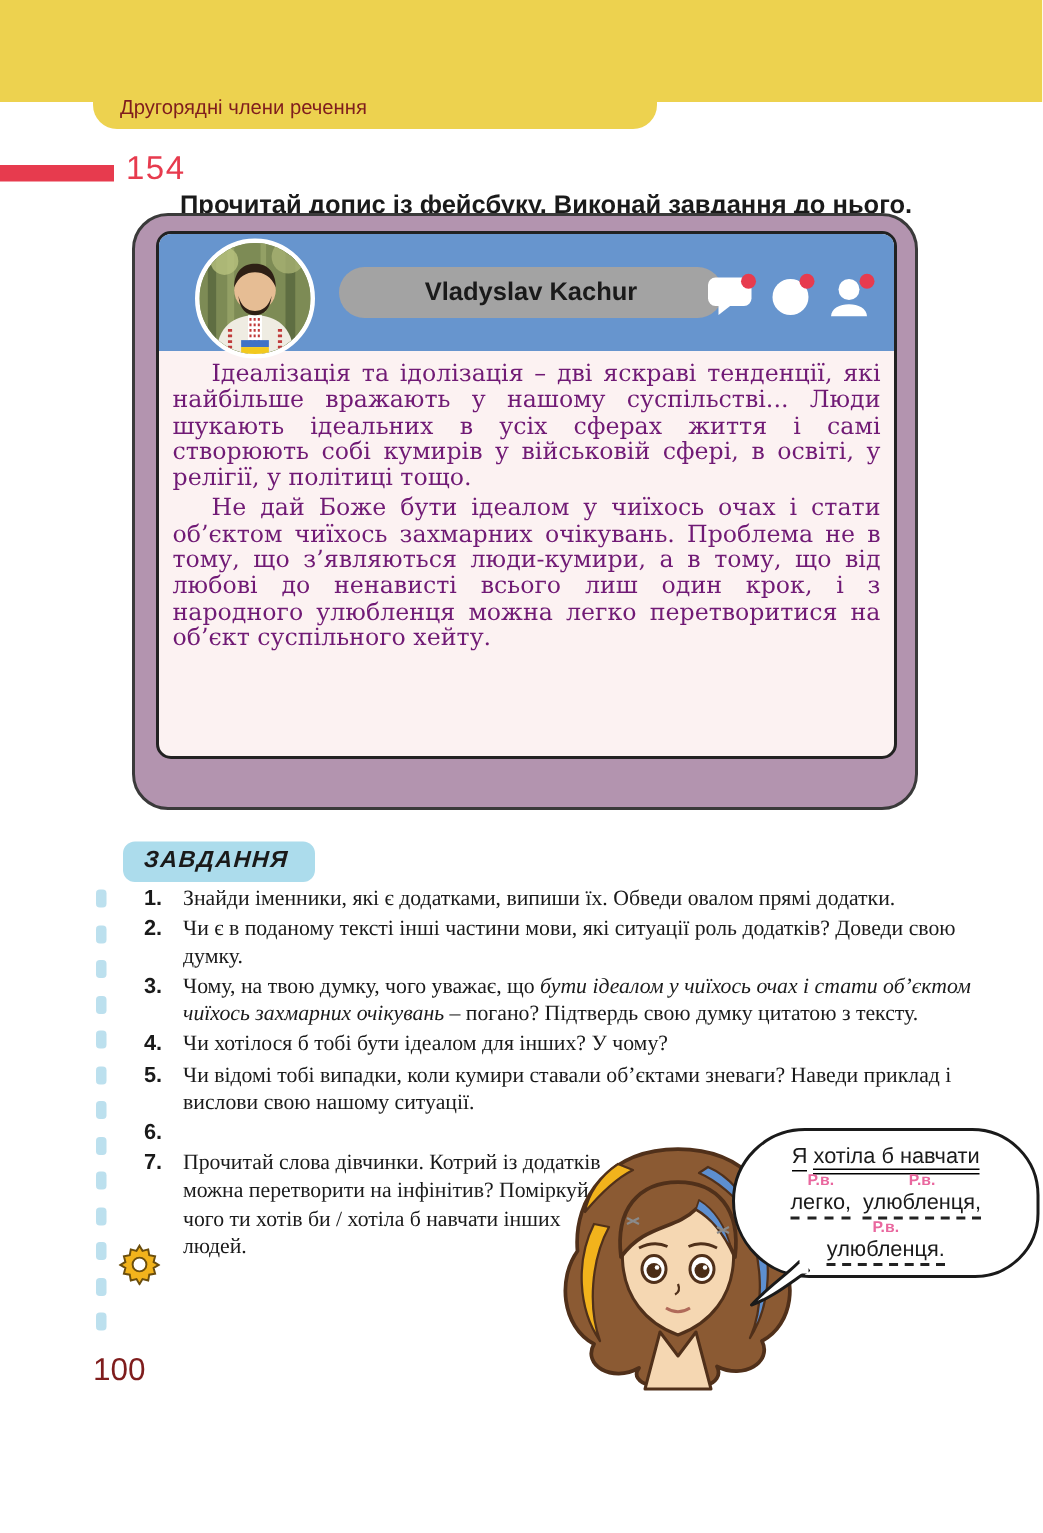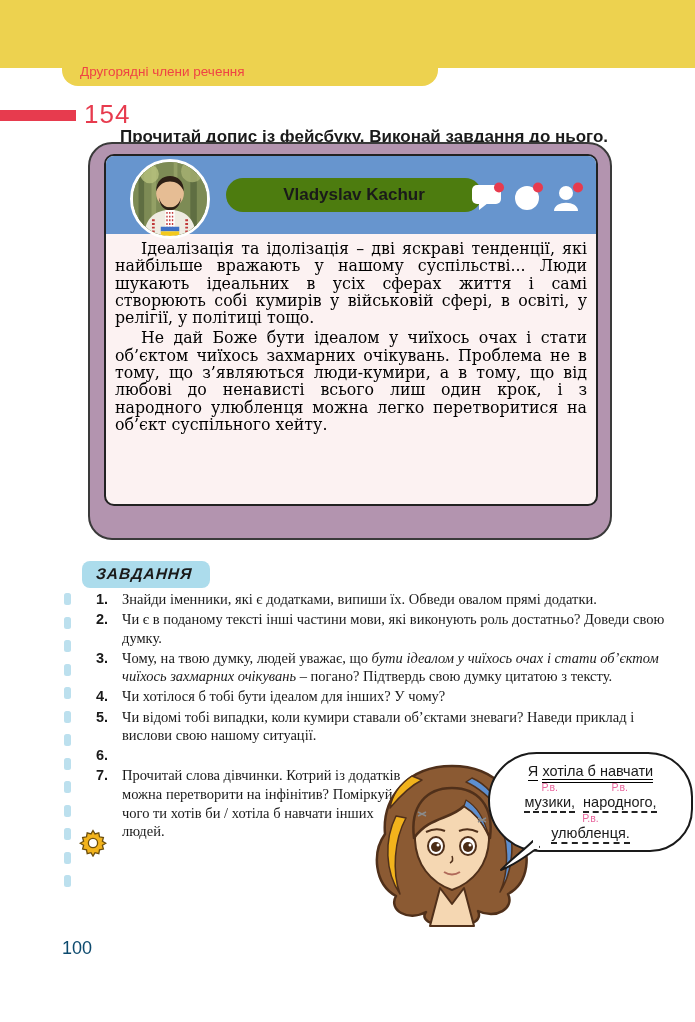--- a/index.html
+++ b/index.html
@@ -10,7 +10,7 @@
   .band{position:absolute;left:0;top:0;width:695px;height:68px;background:#EDD24F;}
   .tab{position:absolute;left:62px;top:0;width:376px;height:86px;background:#EDD24F;
        border-radius:0 0 16px 16px;}
-  .tab-label{position:absolute;left:80px;top:64px;font-size:13.5px;color:#ef4444;}
+  .tab-label{position:absolute;left:80px;top:64px;font-size:13.5px;color:#7f1d1d;}
 
   
   .redbar{position:absolute;left:0;top:110px;width:76px;height:11px;background:#E73B4E;}

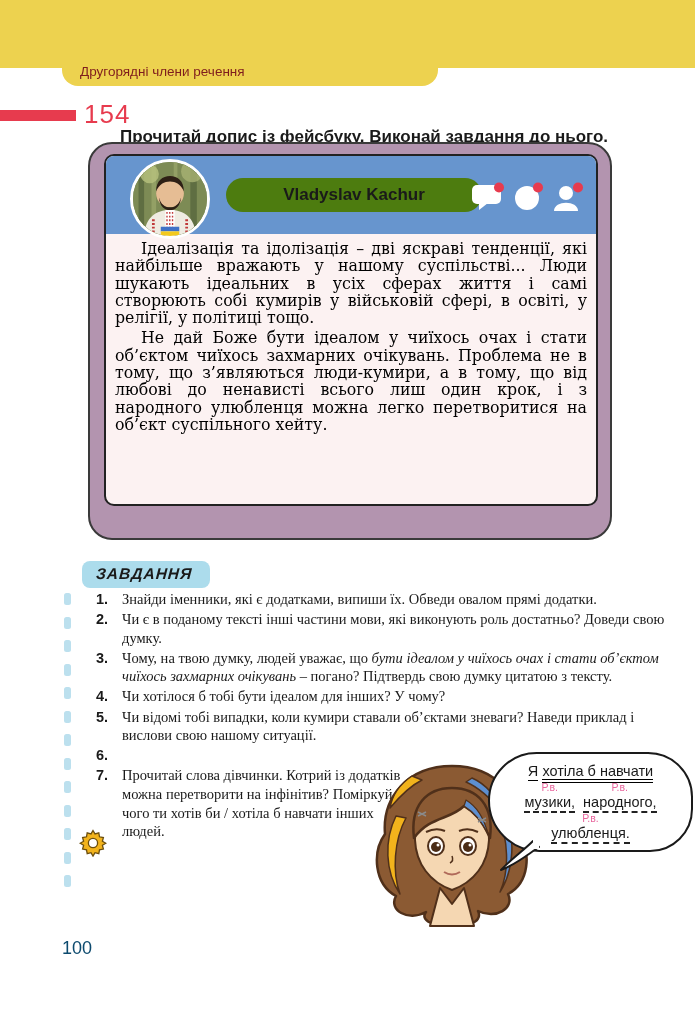--- a/index.html
+++ b/index.html
@@ -14,7 +14,7 @@
 
   
   .redbar{position:absolute;left:0;top:110px;width:76px;height:11px;background:#E73B4E;}
-  .exnum{position:absolute;left:84px;top:99px;font-size:26px;color:#E73B4E;letter-spacing:1px;}
+  .exnum{position:absolute;left:84px;top:99px;font-size:22px;color:#E73B4E;letter-spacing:1px;}
   .exprompt{position:absolute;left:120px;top:103px;width:545px;font-size:17px;font-weight:bold;margin-top:24px;}
 
   

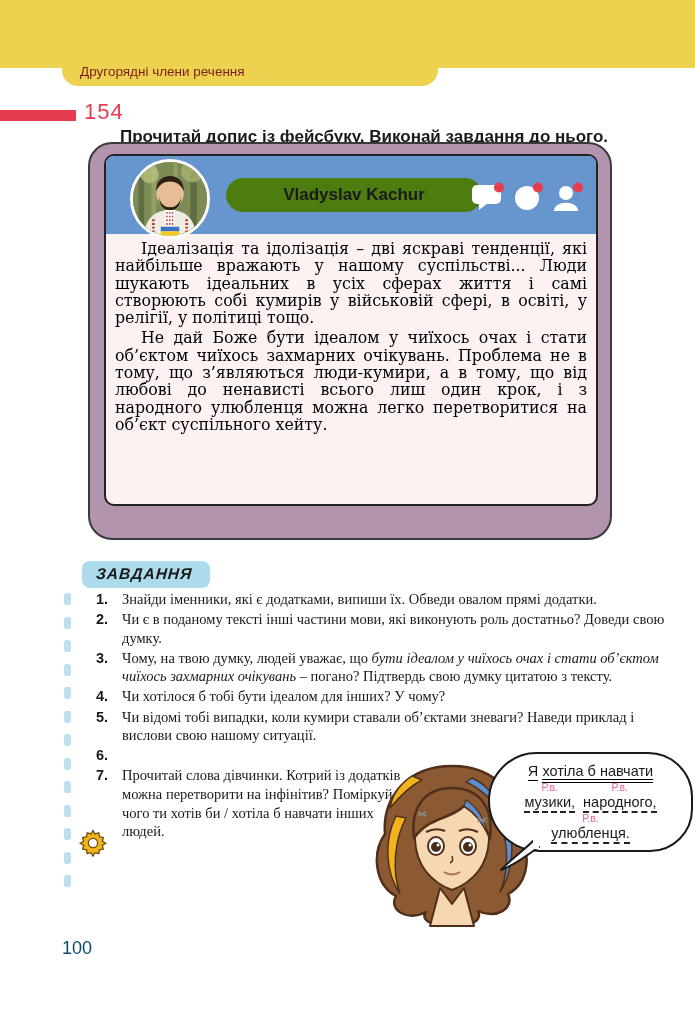--- a/index.html
+++ b/index.html
@@ -26,7 +26,7 @@
   .avatar{position:absolute;left:24px;top:3px;width:80px;height:80px;border-radius:50%;
           border:3px solid #fff;overflow:hidden;background:#7d8b55;box-sizing:border-box;}
   .avatar svg{display:block;}
-  .name-pill{position:absolute;left:120px;top:22px;width:256px;height:34px;background:#4d7c0f;
+  .name-pill{position:absolute;left:120px;top:22px;width:256px;height:34px;background:#a3a3a3;
              border-radius:17px;text-align:center;line-height:34px;font-weight:bold;font-size:17px;}
   .fb-icons{position:absolute;right:12px;top:26px;display:flex;gap:9px;align-items:flex-start;}
   .post-body{position:absolute;left:9px;right:9px;top:84px;font-family:"DejaVu Serif",serif;

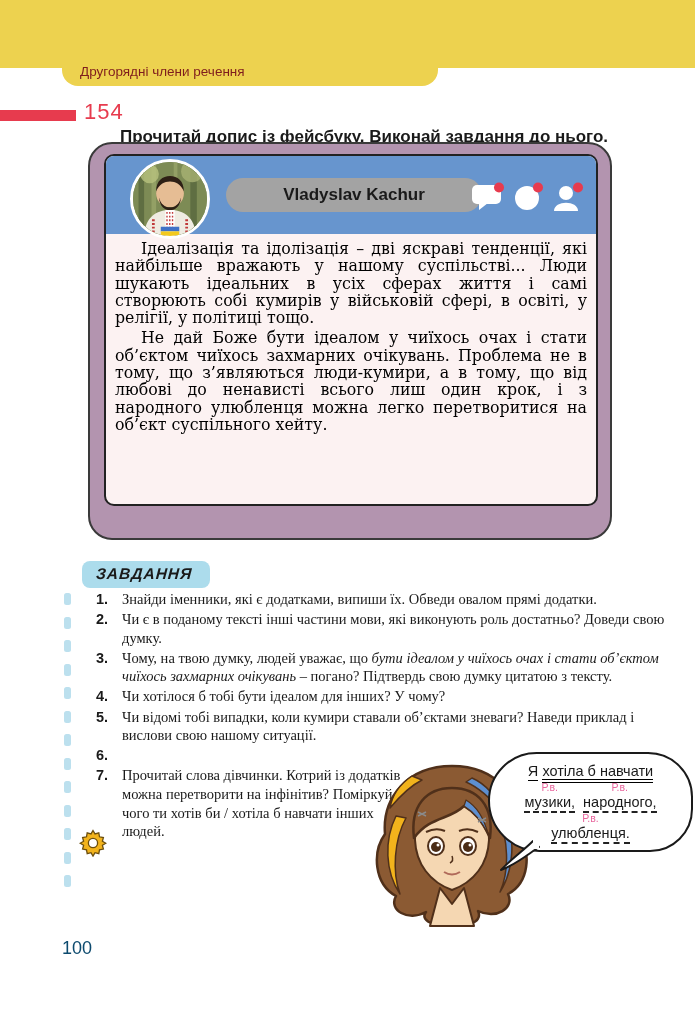--- a/index.html
+++ b/index.html
@@ -30,7 +30,7 @@
              border-radius:17px;text-align:center;line-height:34px;font-weight:bold;font-size:17px;}
   .fb-icons{position:absolute;right:12px;top:26px;display:flex;gap:9px;align-items:flex-start;}
   .post-body{position:absolute;left:9px;right:9px;top:84px;font-family:"DejaVu Serif",serif;
-             font-size:15.8px;line-height:17.3px;text-align:justify;color:#000000;}
+             font-size:15.8px;line-height:17.3px;text-align:justify;color:#701a75;}
   .post-body p{margin:0 0 3px 0;text-indent:26px;}
 
   

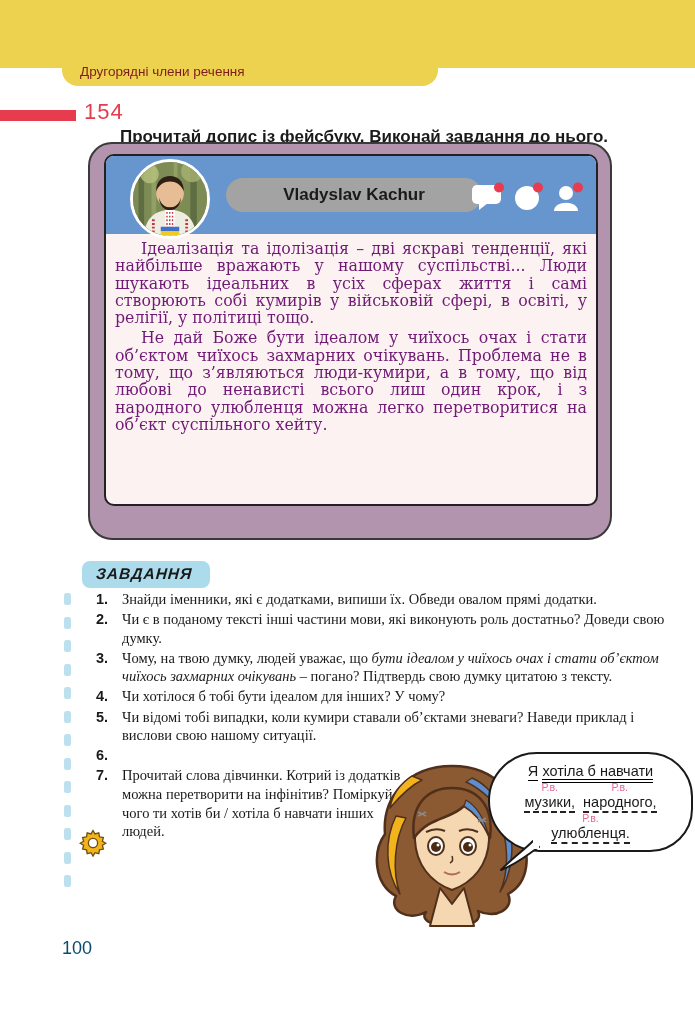--- a/index.html
+++ b/index.html
@@ -153,7 +153,7 @@
     </div>
     <div class="task">
       <span class="num">2.</span>
-      <span class="txt">Чи є в поданому тексті інші частини мови, які виконують роль достатньо? Доведи свою думку.</span>
+      <span class="txt">Чи є в поданому тексті інші частини мови, які ситуації роль додатків? Доведи свою думку.</span>
     </div>
     <div class="task">
       <span class="num">3.</span>

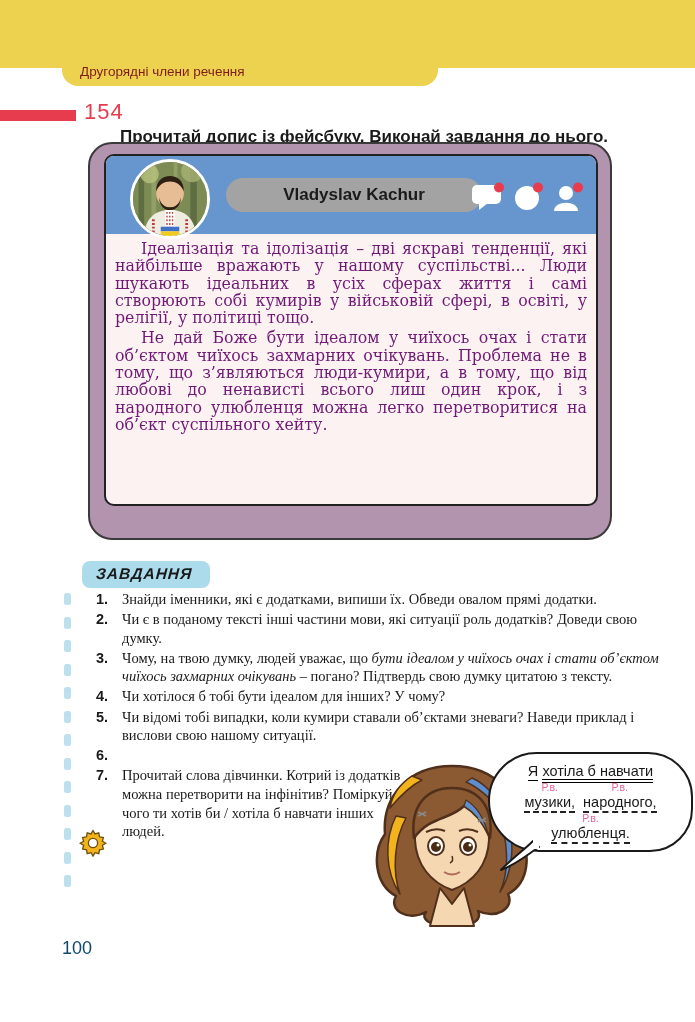--- a/index.html
+++ b/index.html
@@ -157,7 +157,7 @@
     </div>
     <div class="task">
       <span class="num">3.</span>
-      <span class="txt"><span>Чому, на твою думку, людей уважає, що </span><span class="it">бути ідеалом у чиїхось очах і стати об’єктом чиїхось захмарних очікувань</span><span> – погано? Підтвердь свою думку цитатою з тексту.</span></span>
+      <span class="txt"><span>Чому, на твою думку, чого уважає, що </span><span class="it">бути ідеалом у чиїхось очах і стати об’єктом чиїхось захмарних очікувань</span><span> – погано? Підтвердь свою думку цитатою з тексту.</span></span>
     </div>
     <div class="task">
       <span class="num">4.</span>

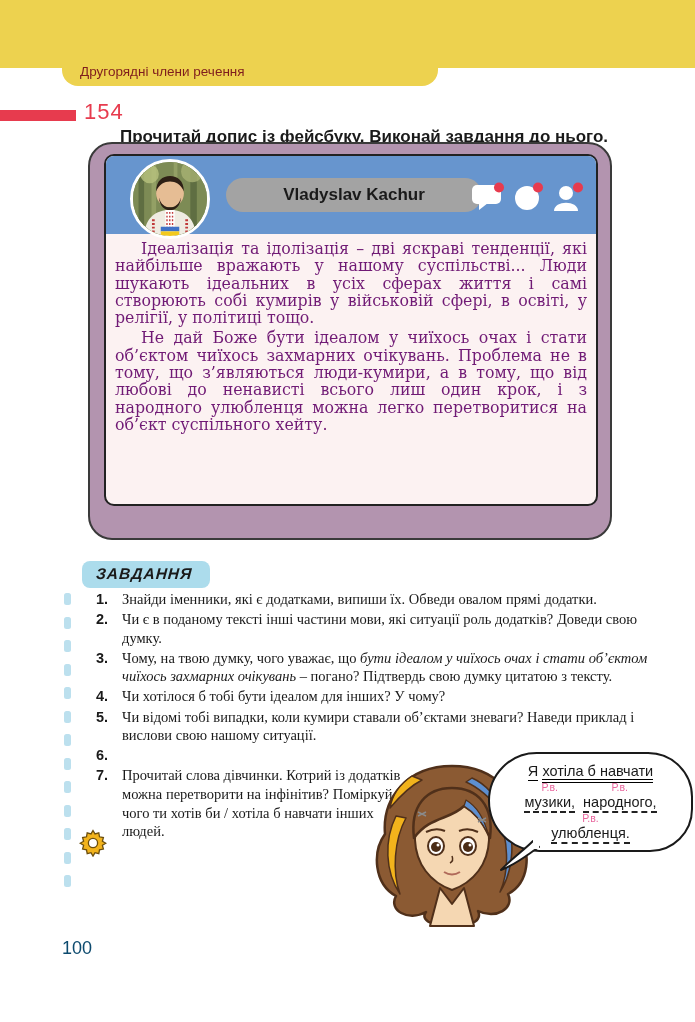--- a/index.html
+++ b/index.html
@@ -57,7 +57,7 @@
   .subj{border-bottom:1.5px solid #000;padding-bottom:1px;}
   .pred{border-bottom:4px double #000;padding-bottom:0;}
   .obj{display:inline-block;margin:0 2px;vertical-align:bottom;}
-  .case{display:block;font-size:10.5px;line-height:11px;color:#E9679E;margin:3px 0 1px 0;}
+  .case{display:block;font-size:10.5px;line-height:11px;color:#E9679E;margin:3px 0 1px 0;font-weight:bold;}
   .word{border-bottom:2px dashed #222;padding-bottom:1px;}
 
   .pagenum{position:absolute;left:62px;top:938px;font-size:18px;color:#0c4a6e;}

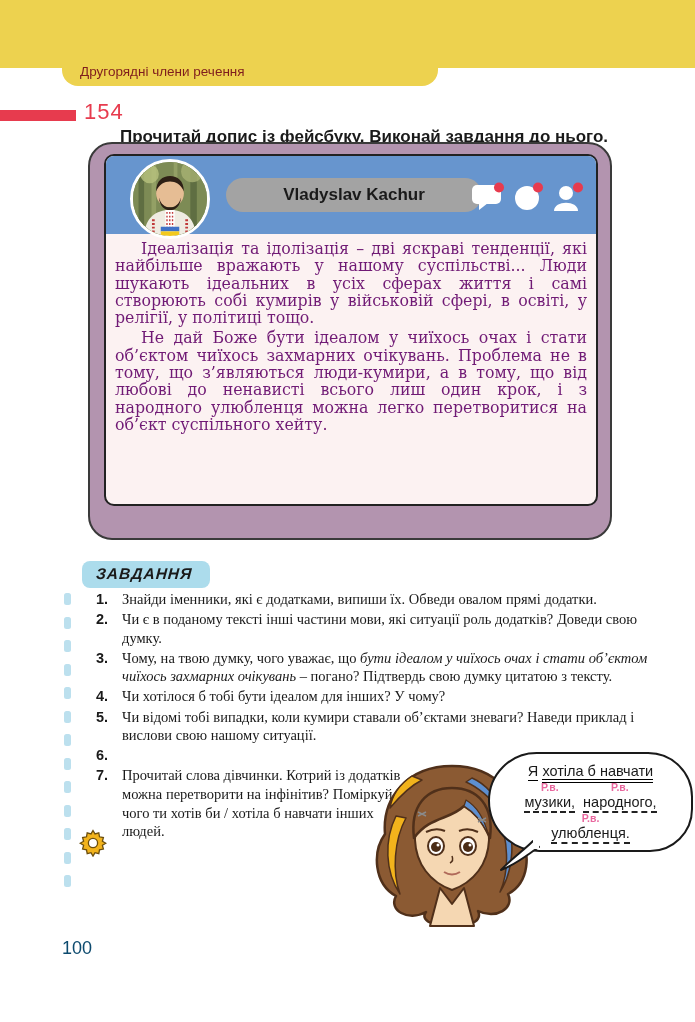--- a/index.html
+++ b/index.html
@@ -219,7 +219,7 @@
     <div>
       <span class="obj">
         <span class="case">Р.в.</span>
-        <span class="word">музики,</span>
+        <span class="word">легко,</span>
       </span>
       <span class="obj">
         <span class="case">Р.в.</span>

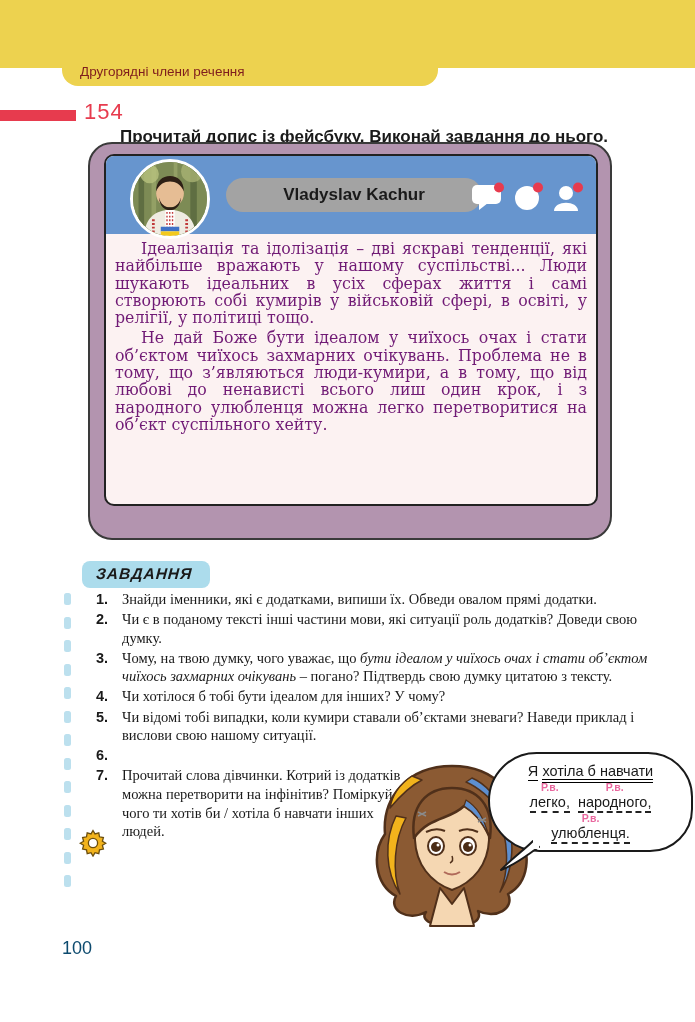--- a/index.html
+++ b/index.html
@@ -223,7 +223,7 @@
       </span>
       <span class="obj">
         <span class="case">Р.в.</span>
-        <span class="word">народного,</span>
+        <span class="word">улюбленця,</span>
       </span>
     </div>
     <div>

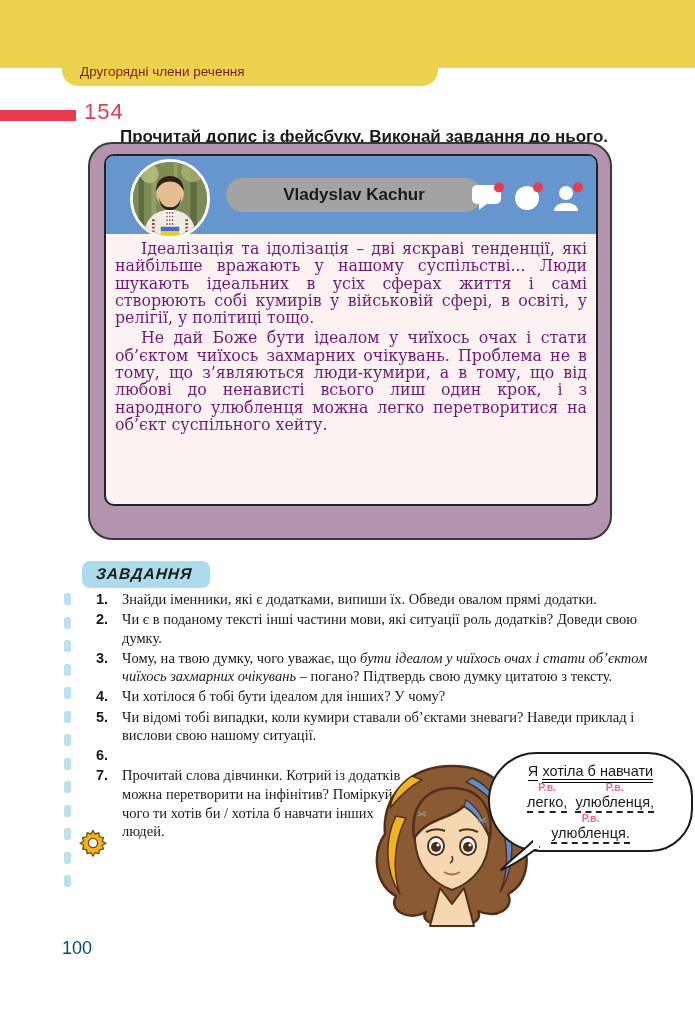--- a/index.html
+++ b/index.html
@@ -60,7 +60,7 @@
   .case{display:block;font-size:10.5px;line-height:11px;color:#E9679E;margin:3px 0 1px 0;font-weight:bold;}
   .word{border-bottom:2px dashed #222;padding-bottom:1px;}
 
-  .pagenum{position:absolute;left:62px;top:938px;font-size:18px;color:#0c4a6e;}
+  .pagenum{position:absolute;left:62px;top:902px;font-size:21px;color:#7f1d1d;}
 </style>
 </head>
 <body>

